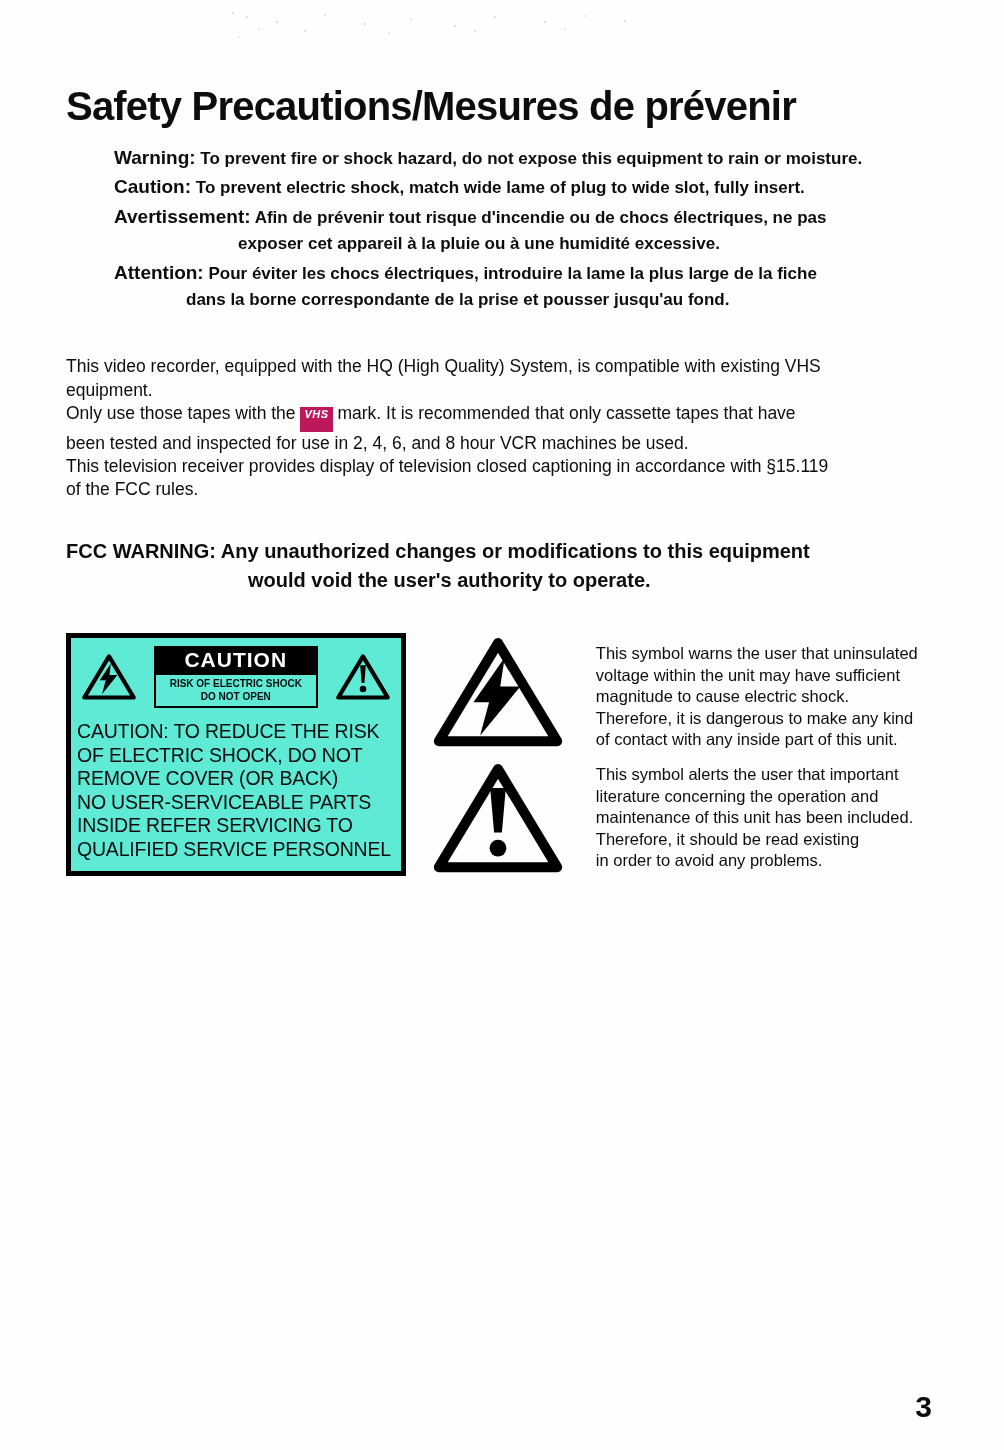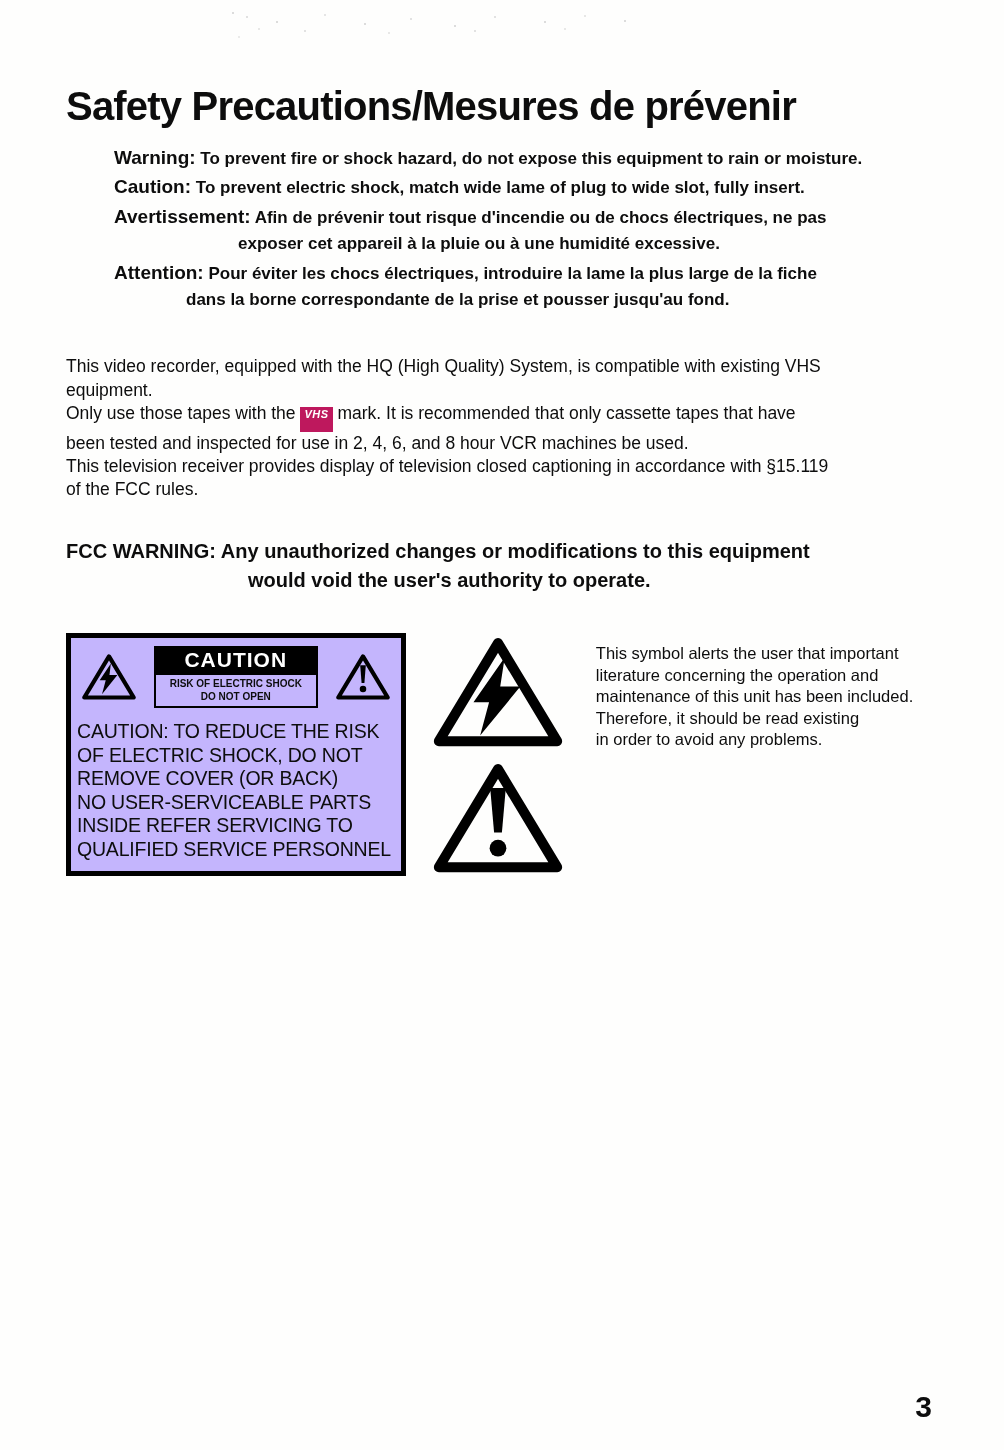--- a/index.html
+++ b/index.html
@@ -33,7 +33,7 @@
   }
   .fcc{margin-top:36px;font-size:20px;font-weight:700;line-height:1.45;padding-left:182px;text-indent:-182px;}
   .graphics{display:flex;align-items:flex-start;margin-top:38px;}
-  .caution-box{width:358px;border:5px solid #000;background:#c4b5fd;padding:8px 6px 10px;}
+  .caution-box{width:358px;border:5px solid #000;background:#5eead4;padding:8px 6px 10px;}
   .caution-head{display:flex;align-items:center;justify-content:space-between;padding:0 4px;}
   .caution-center{width:164px;}
   .caution-bar{background:#000;color:#fff;text-align:center;font-size:21px;font-weight:700;letter-spacing:1px;padding:2px 0 3px;}

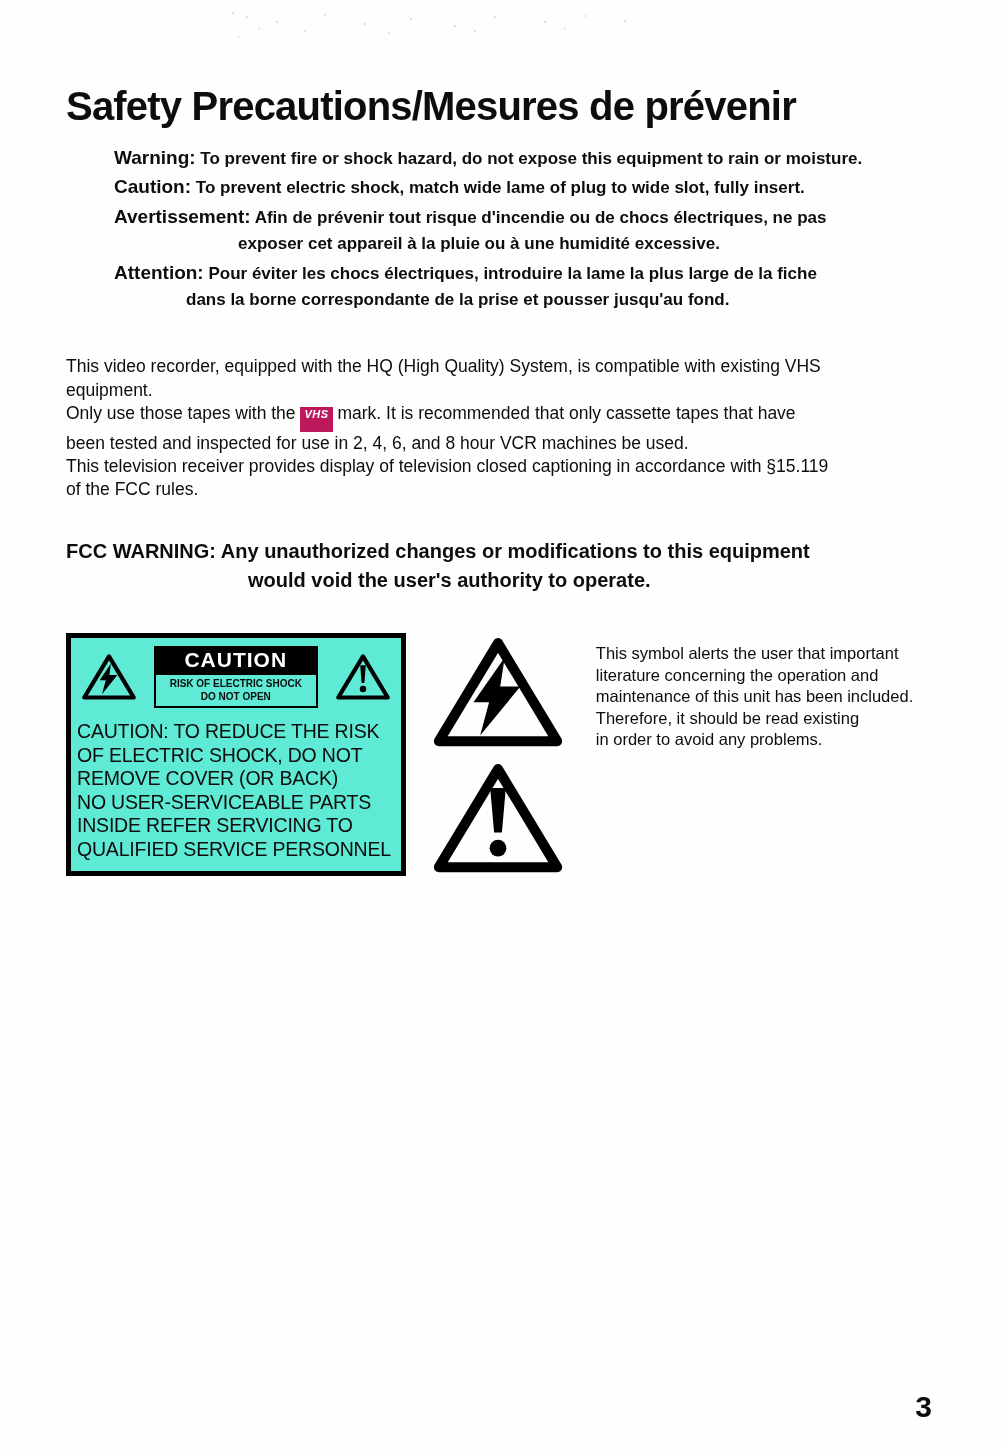--- a/index.html
+++ b/index.html
@@ -135,6 +135,11 @@
     </div>
 
     <div class="desc-col">
+      <p class="pre">This symbol warns the user that uninsulated
+voltage within the unit may have sufficient
+magnitude to cause electric shock.
+Therefore, it is dangerous to make any kind
+of contact with any inside part of this unit.</p>
       <p class="pre">This symbol alerts the user that important
 literature concerning the operation and
 maintenance of this unit has been included.

